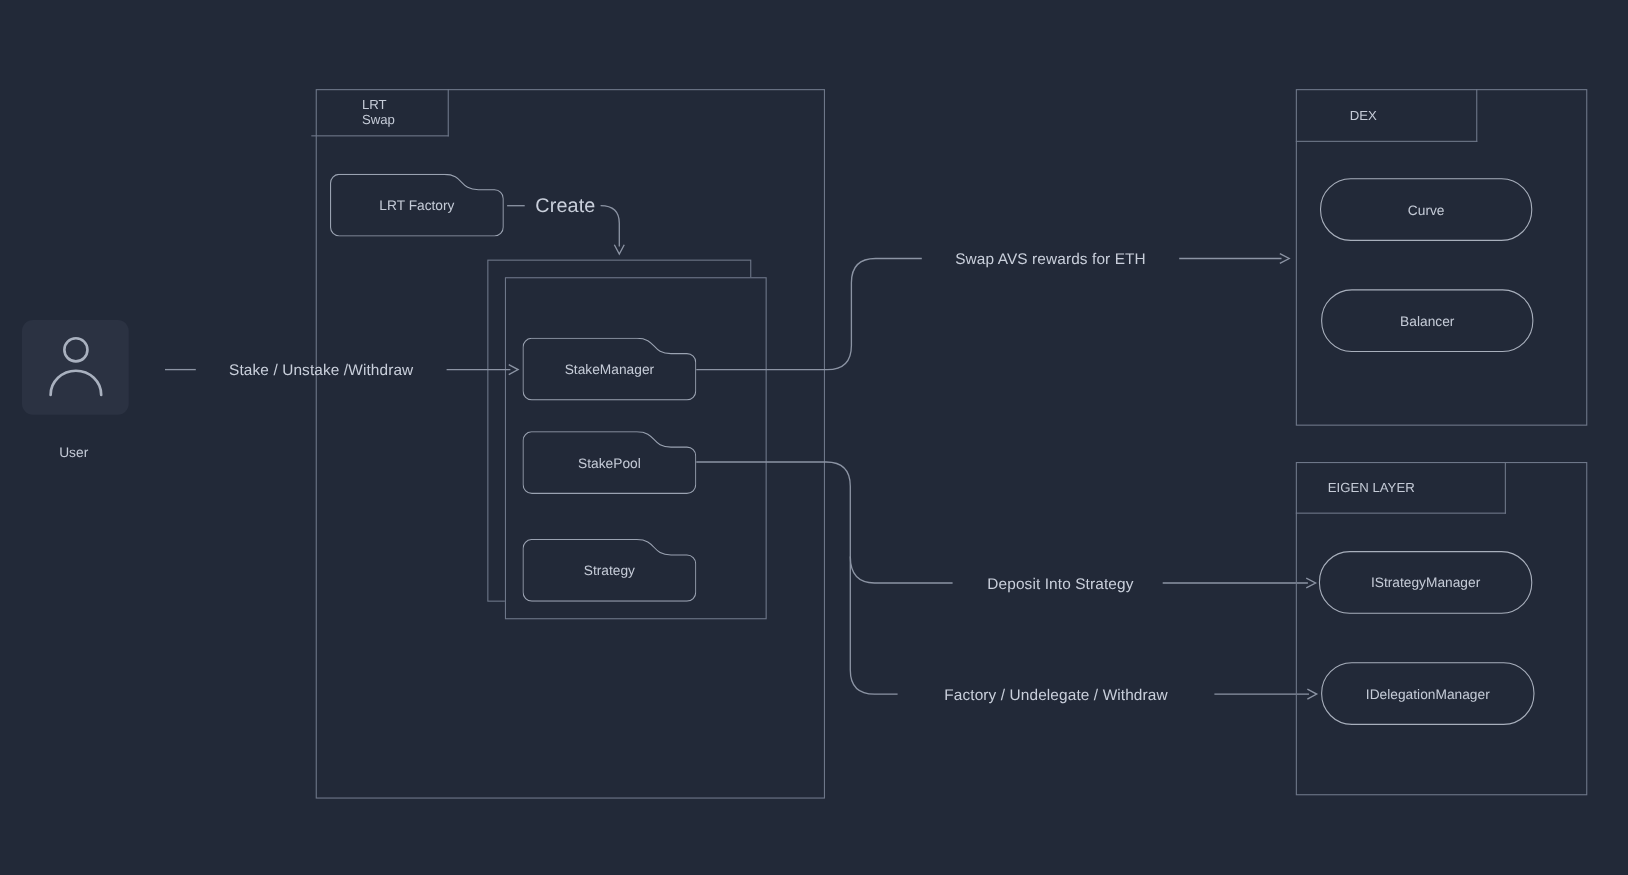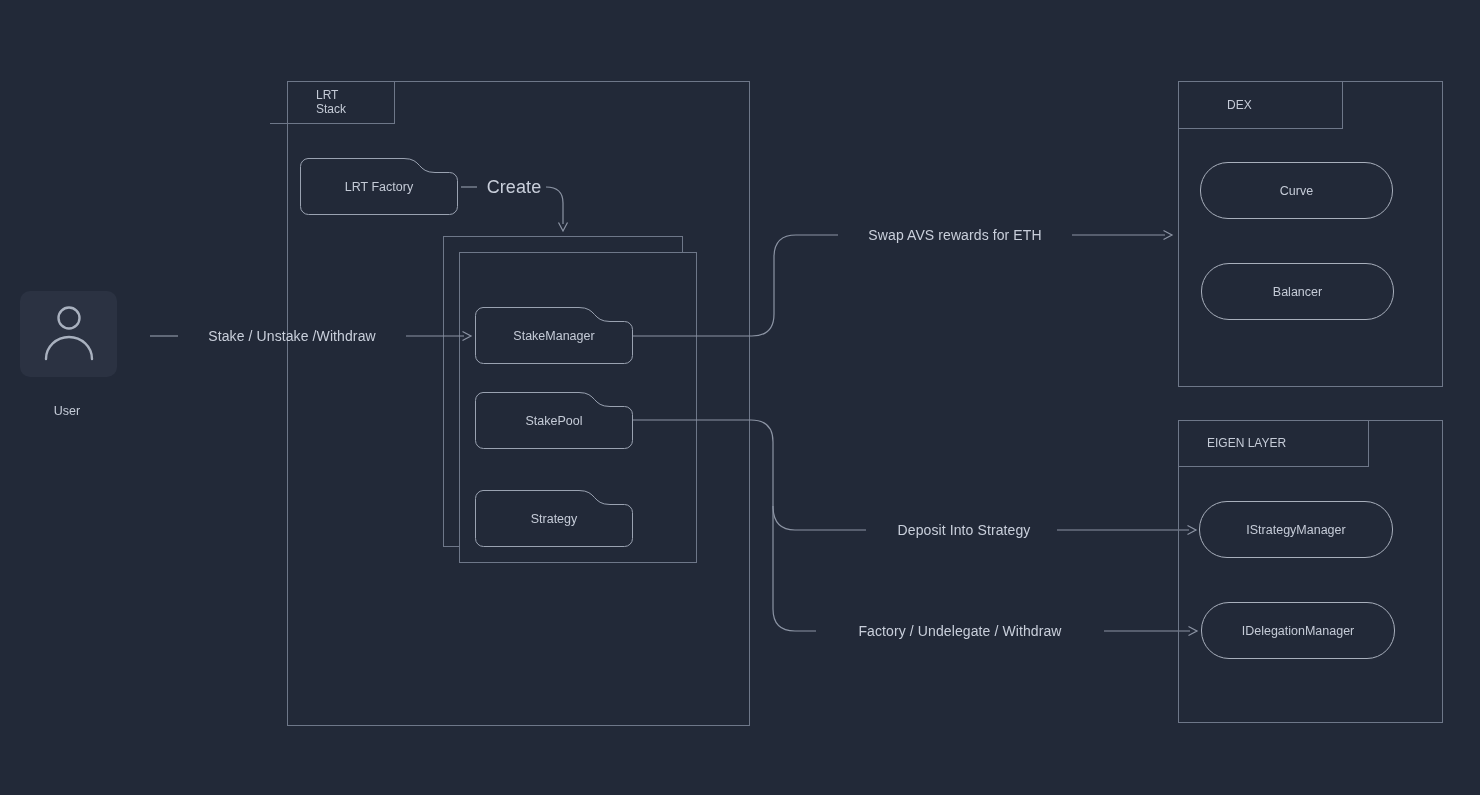--- a/index.html
+++ b/index.html
@@ -38,7 +38,7 @@
 <div class="canvas">
 
   <div class="abs container-box" style="left:287px;top:81px;width:463px;height:645px"></div>
-  <div class="abs title-box" style="left:270px;top:81px;width:125px;height:43px;padding-left:46px">
+  <div class="abs title-box" style="left:283px;top:81px;width:125px;height:43px;padding-left:46px">
     <span>LRT</span>
     <span>Stack</span>
   </div>

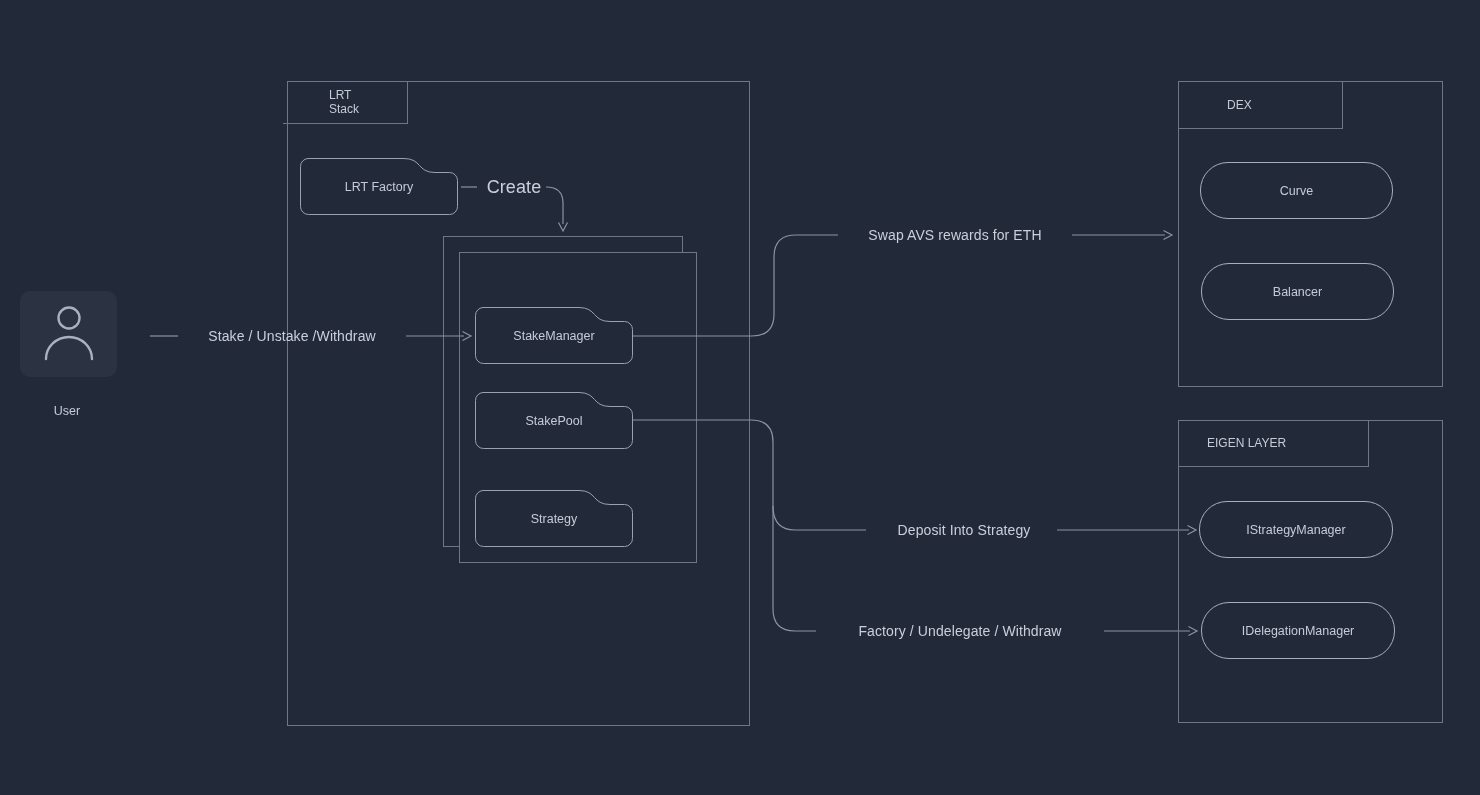--- a/index.html
+++ b/index.html
@@ -40,7 +40,7 @@
   <div class="abs container-box" style="left:287px;top:81px;width:463px;height:645px"></div>
   <div class="abs title-box" style="left:283px;top:81px;width:125px;height:43px;padding-left:46px">
     <span>LRT</span>
-    <span>Stack</span>
+    <span>Swap</span>
   </div>
 
   <div class="abs panel" style="left:443px;top:236px;width:240px;height:311px"></div>

